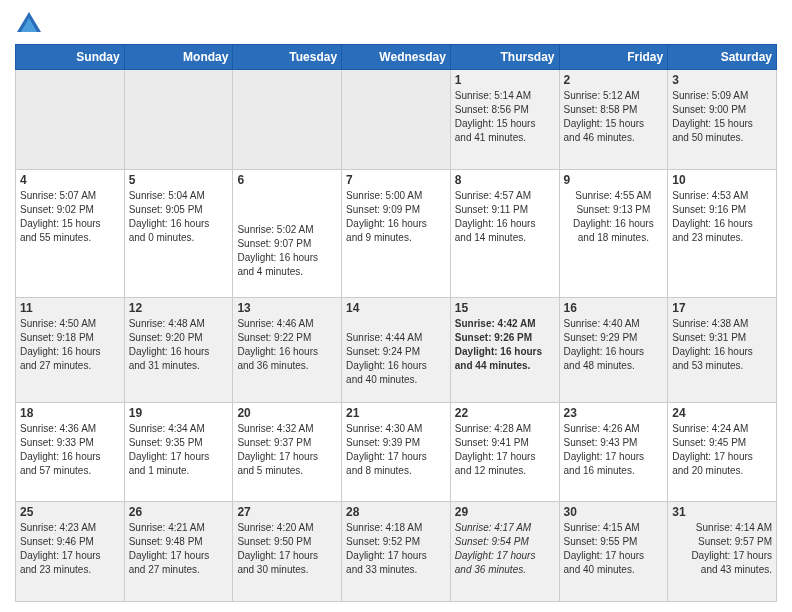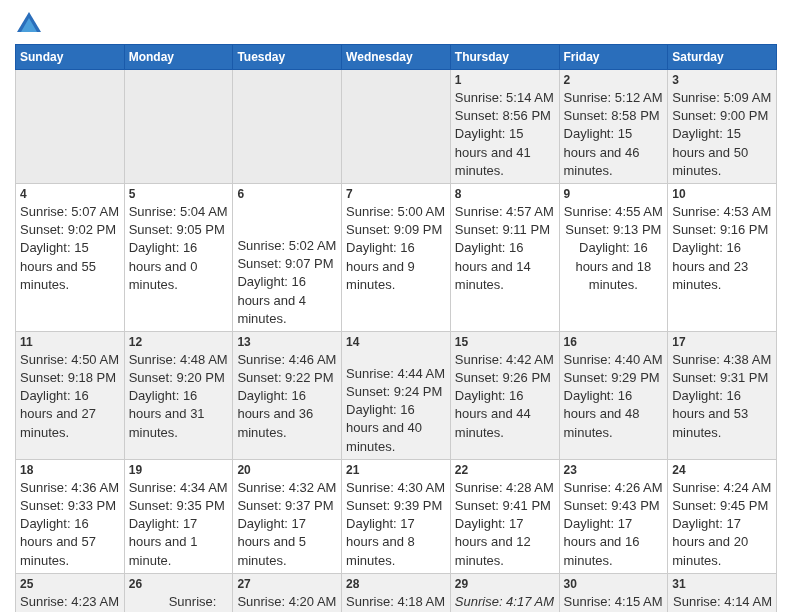--- a/index.html
+++ b/index.html
@@ -72,7 +72,7 @@
       font-size: 12px;
       font-weight: bold;
       padding: 5px 4px;
-      text-align: left;
+      text-align: right;
       border: 1px solid #1a5aaa;
     }
     .calendar td {

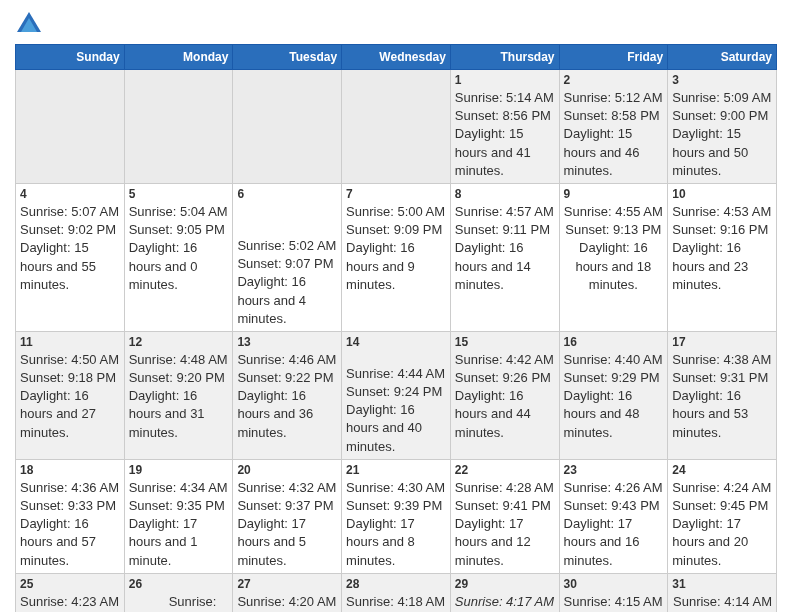--- a/index.html
+++ b/index.html
@@ -95,7 +95,7 @@
       margin-bottom: 2px;
     }
     .day-info {
-      font-size: 13px;
+      font-size: 10px;
       color: #333;
       line-height: 1.4;
     }

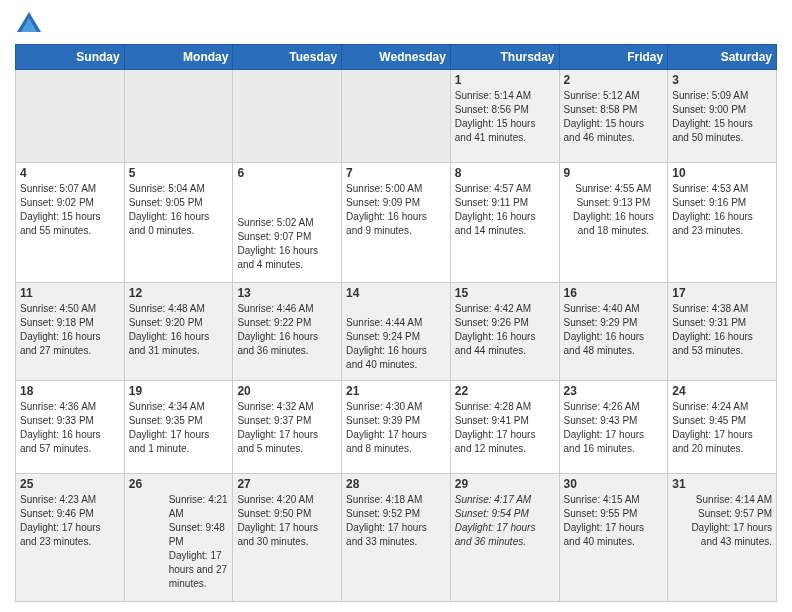--- a/index.html
+++ b/index.html
@@ -235,7 +235,7 @@
           </td>
           <td>
             <span class="day-num">15</span>
-            <div class="day-info" style="white-space: pre-line;">Sunrise: 4:42 AM
+            <div class="day-info" style="white-space: pre-line; font-weight: bold;">Sunrise: 4:42 AM
 Sunset: 9:26 PM
 Daylight: 16 hours and 44 minutes.</div>
           </td>

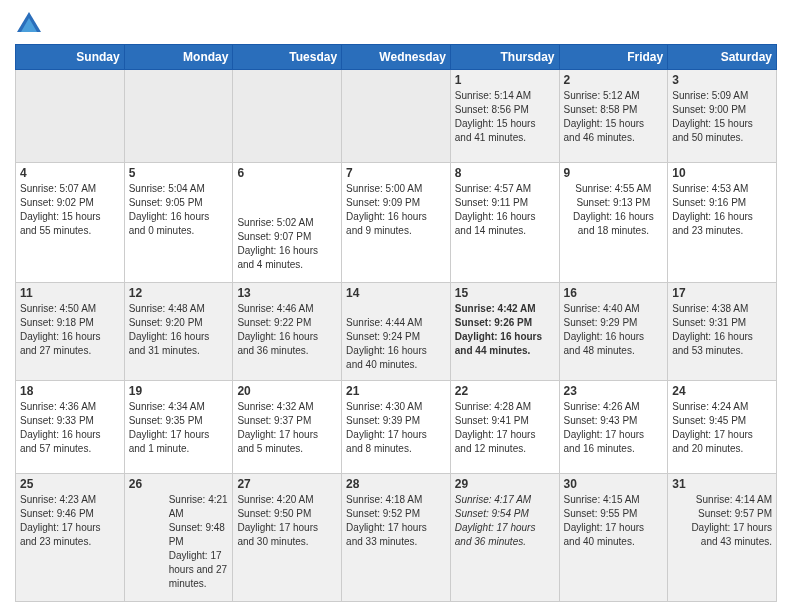--- a/index.html
+++ b/index.html
@@ -305,7 +305,7 @@
           </td>
           <td>
             <span class="day-num">26</span>
-            <div class="day-info" style="white-space: pre-line; margin-left: 40px;">Sunrise: 4:21 AM
+            <div class="day-info" style="white-space: pre-line;">Sunrise: 4:21 AM
 Sunset: 9:48 PM
 Daylight: 17 hours and 27 minutes.</div>
           </td>

